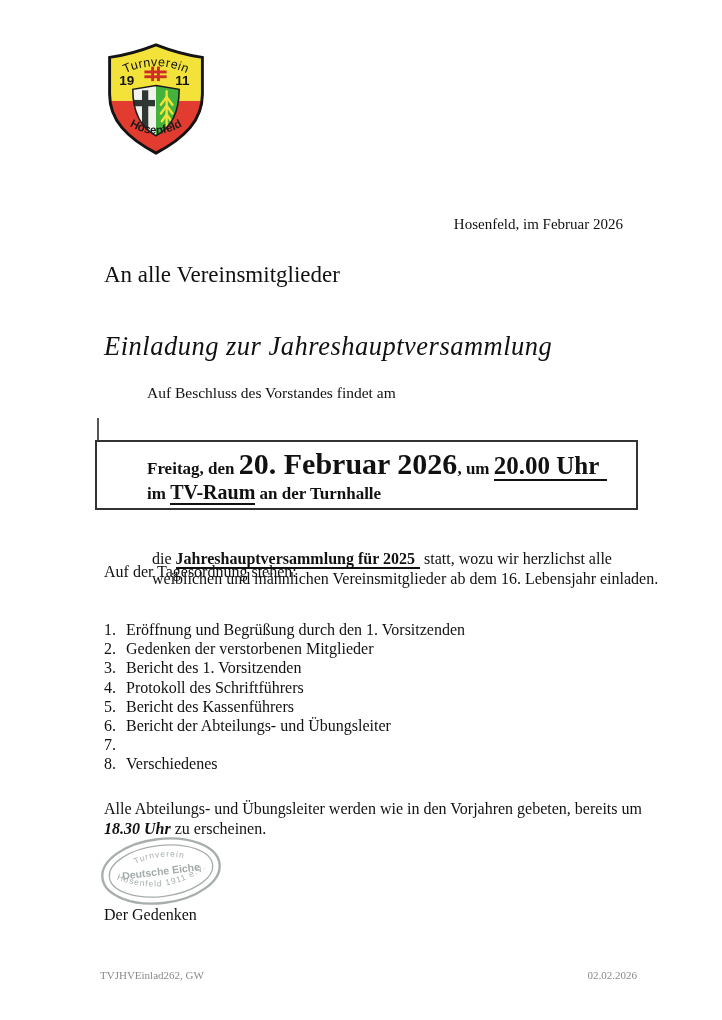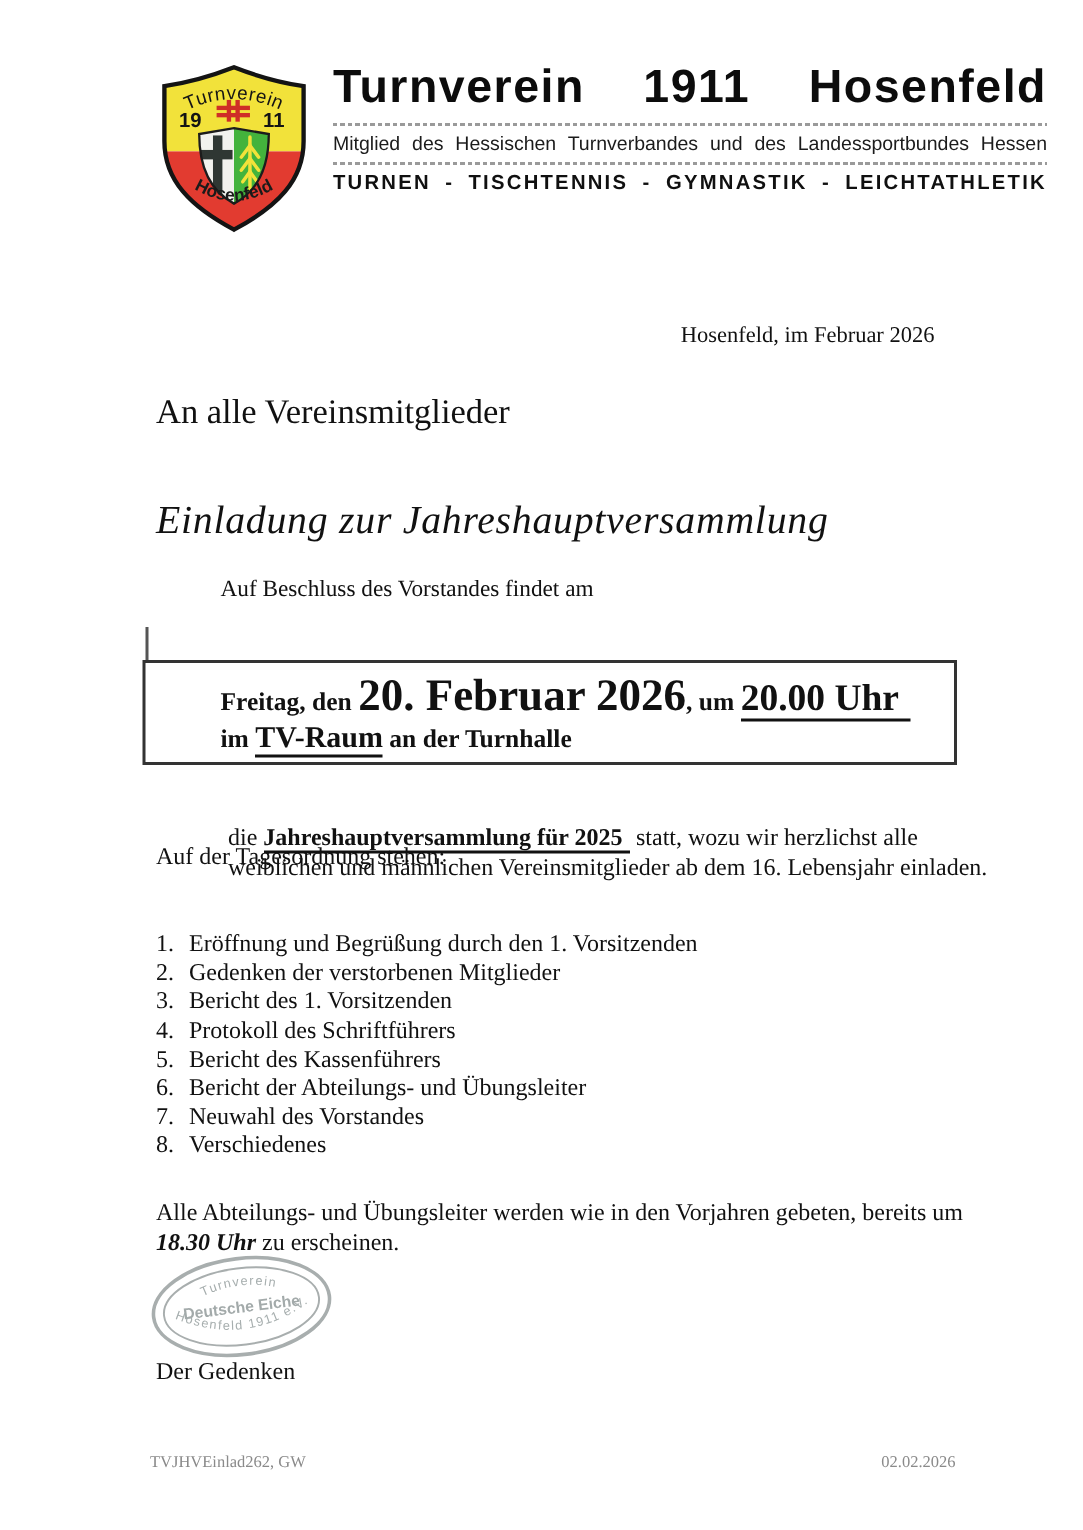--- a/index.html
+++ b/index.html
@@ -129,13 +129,6 @@
     </text>
   </svg>
 
-  <div class="head-text">
-    <div class="masthead-title">Turnverein 1911 Hosenfeld</div>
-    <div class="dotted-rule"></div>
-    <div class="masthead-subtitle">Mitglied des Hessischen Turnverbandes und des Landessportbundes Hessen</div>
-    <div class="dotted-rule"></div>
-    <div class="masthead-sports">TURNEN - TISCHTENNIS - GYMNASTIK - LEICHTATHLETIK</div>
-  </div>
 
   <div class="dateline">Hosenfeld, im Februar 2026</div>
 

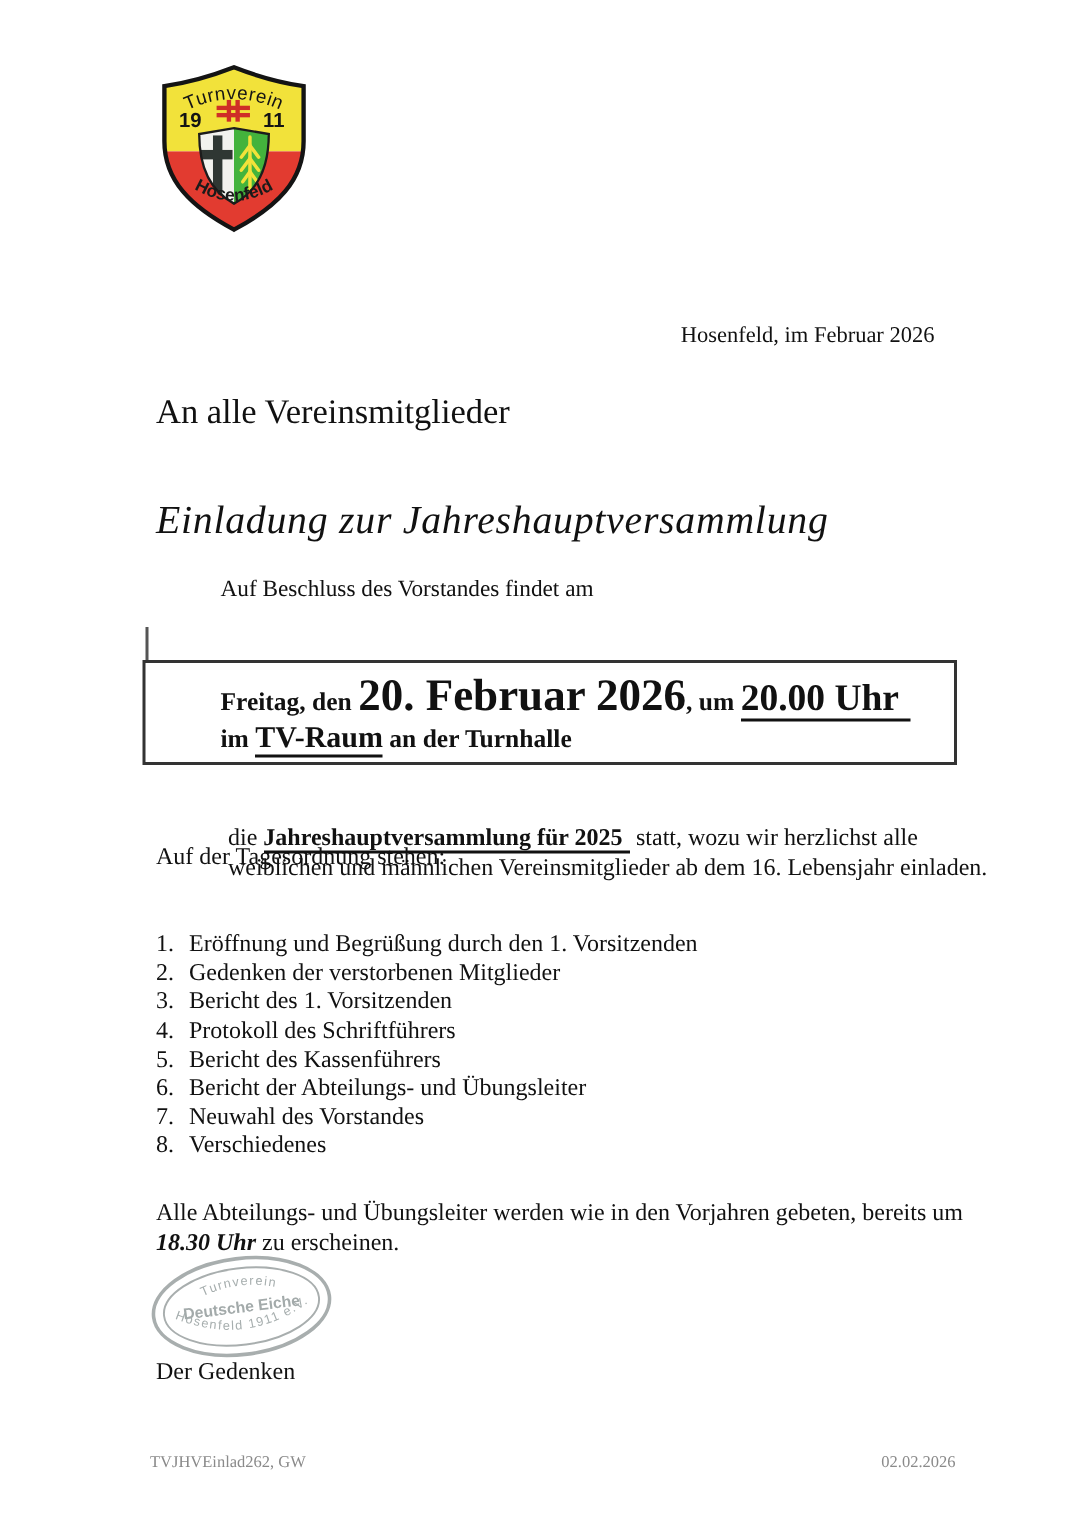--- a/index.html
+++ b/index.html
@@ -180,7 +180,6 @@
     </div>
     <div class="agenda-row">
       <span class="agenda-num">7.</span>
-      <span>Neuwahl des Vorstandes</span>
     </div>
     <div class="agenda-row">
       <span class="agenda-num">8.</span>

